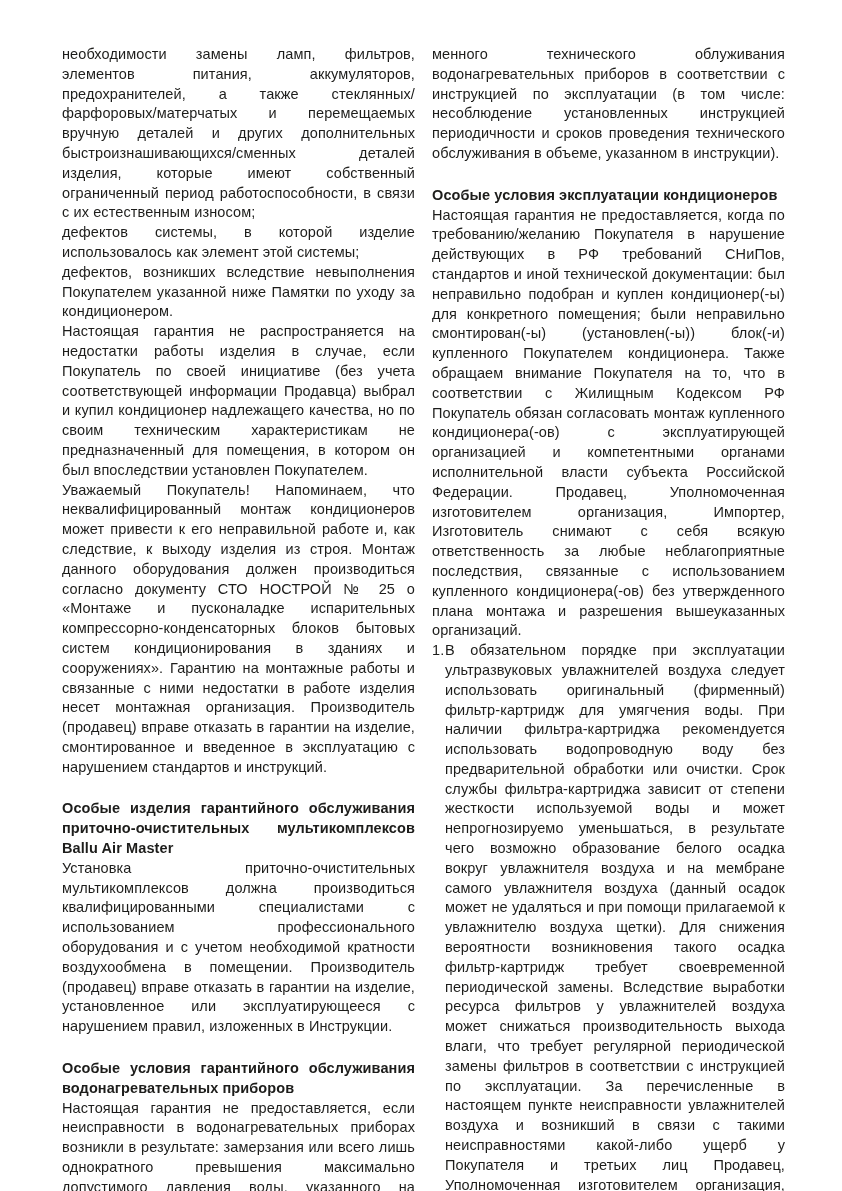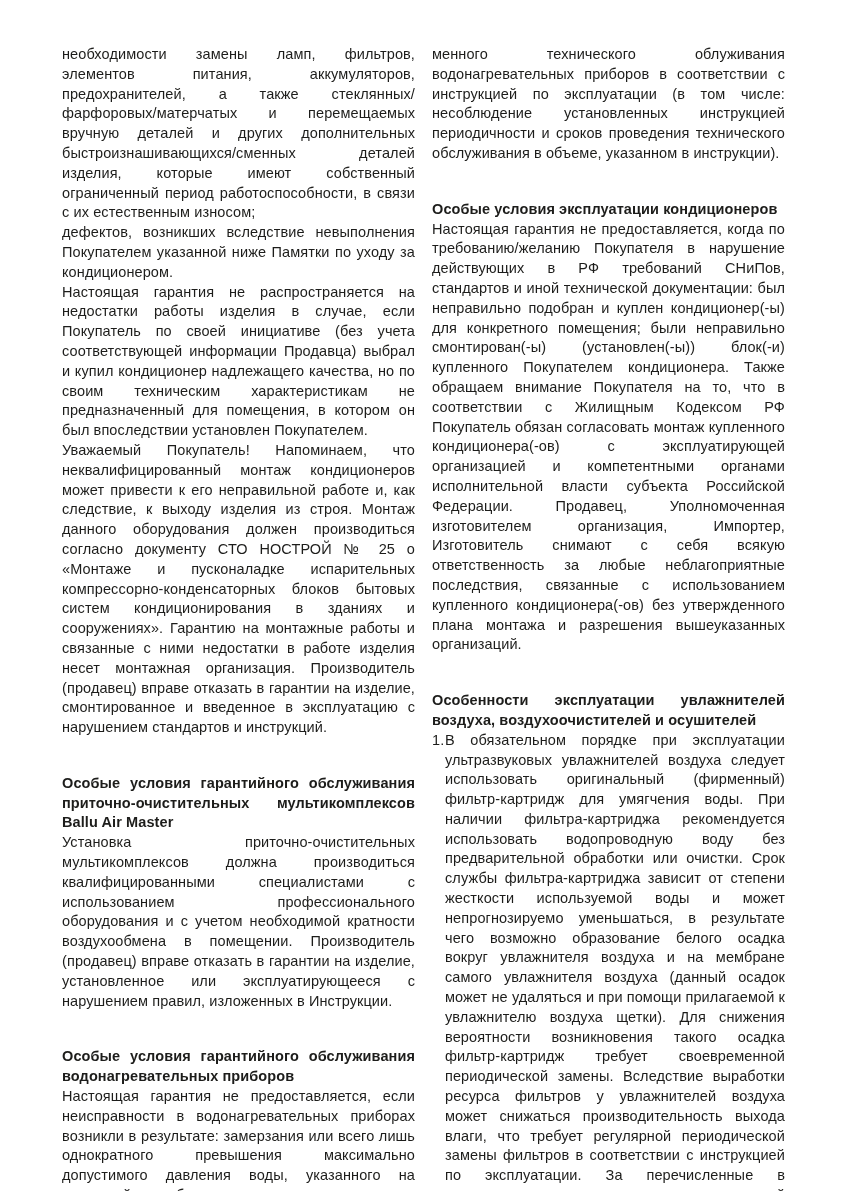--- a/index.html
+++ b/index.html
@@ -33,7 +33,7 @@
   .block { margin: 0; }
   .block-heading {
     font-weight: bold;
-    margin-top: 36px;
+    margin-top: 22px;
   }
   .block-para, .block-item { margin: 0; }
   .block-numbered {

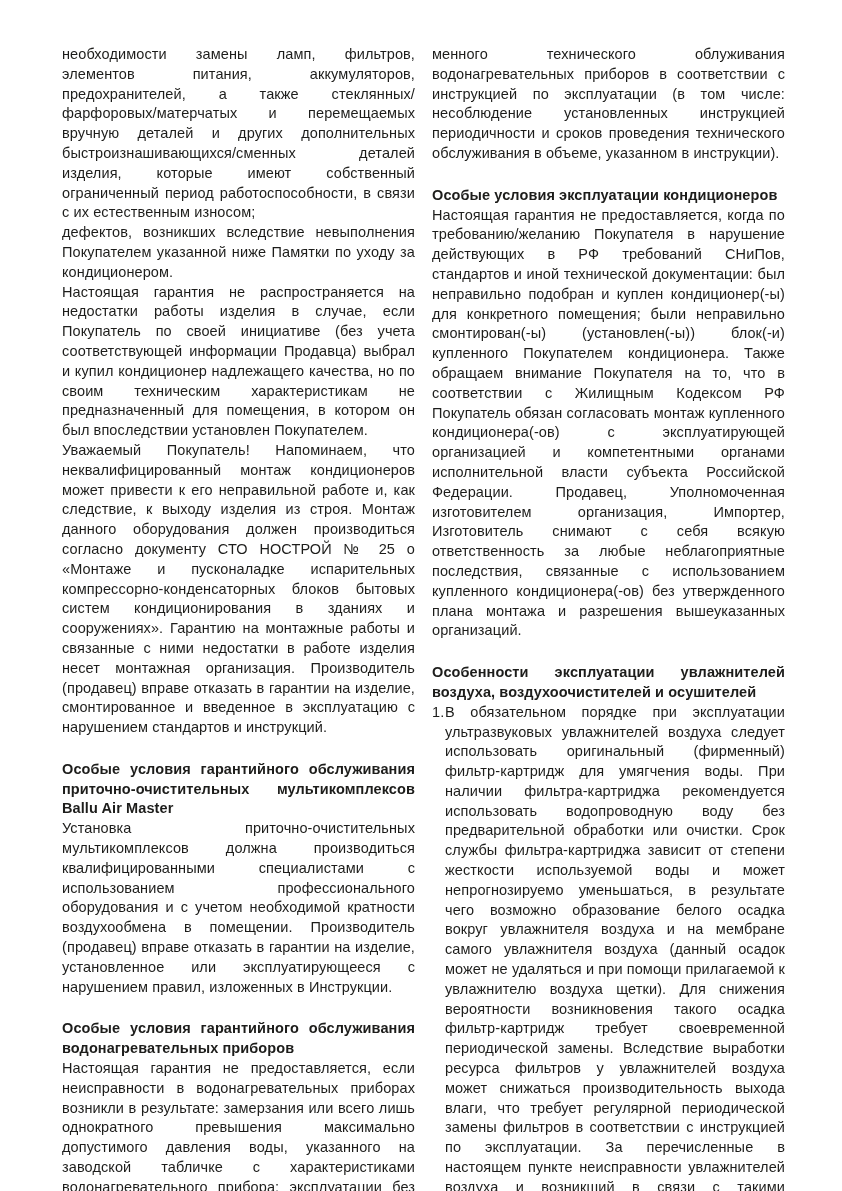--- a/index.html
+++ b/index.html
@@ -52,6 +52,7 @@
 <div class="page">
   <div class="col" id="col-0">
       <div class="block block-item">необходимости замены ламп, фильтров, элементов питания, аккумуляторов, предохранителей, а также стеклянных/фарфоровых/матерчатых и перемещаемых вручную деталей и других дополнительных быстроизнашивающихся/сменных деталей изделия, которые имеют собственный ограниченный период работоспособности, в связи с их естественным износом;</div>
+      <div class="block block-item">дефектов системы, в которой изделие использовалось как элемент этой системы;</div>
       <div class="block block-item">дефектов, возникших вследствие невыполнения Покупателем указанной ниже Памятки по уходу за кондиционером.</div>
       <div class="block block-para">Настоящая гарантия не распространяется на недостатки работы изделия в случае, если Покупатель по своей инициативе (без учета соответствующей информации Продавца) выбрал и купил кондиционер надлежащего качества, но по своим техническим характеристикам не предназначенный для помещения, в котором он был впоследствии установлен Покупателем.</div>
       <div class="block block-para">Уважаемый Покупатель! Напоминаем, что неквалифицированный монтаж кондиционеров может привести к его неправильной работе и, как следствие, к выходу изделия из строя. Монтаж данного оборудования должен производиться согласно документу СТО НОСТРОЙ № 25 о «Монтаже и пусконаладке испарительных компрессорно-конденсаторных блоков бытовых систем кондиционирования в зданиях и сооружениях». Гарантию на монтажные работы и связанные с ними недостатки в работе изделия несет монтажная организация. Производитель (продавец) вправе отказать в гарантии на изделие, смонтированное и введенное в эксплуатацию с нарушением стандартов и инструкций.</div>

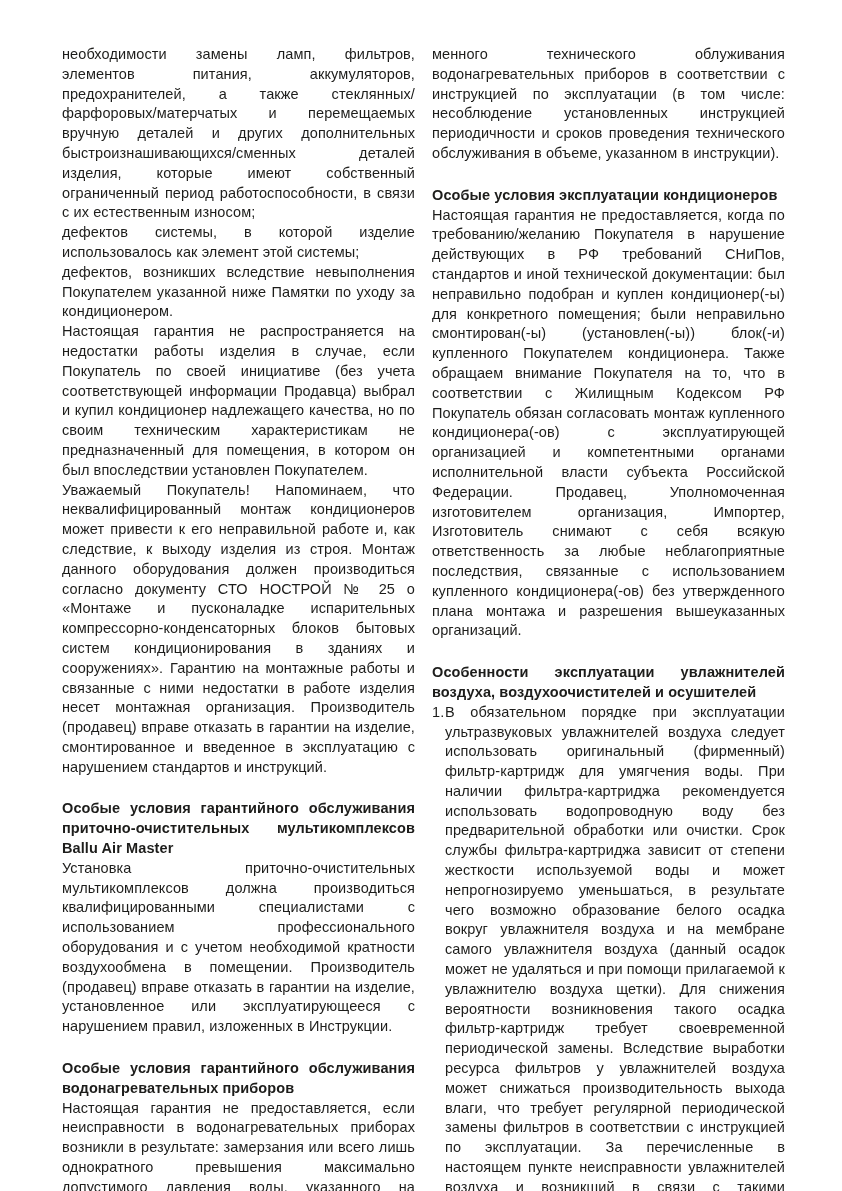--- a/index.html
+++ b/index.html
@@ -65,7 +65,6 @@
       <div class="block block-para">менного технического облуживания водонагревательных приборов в соответствии с инструкцией по эксплуатации (в том числе: несоблюдение установленных инструкцией периодичности и сроков проведения технического обслуживания в объеме, указанном в инструкции).</div>
       <div class="block block-heading">Особые условия эксплуатации кондиционеров</div>
       <div class="block block-para">Настоящая гарантия не предоставляется, когда по требованию/желанию Покупателя в нарушение действующих в РФ требований СНиПов, стандартов и иной технической документации: был неправильно подобран и куплен кондиционер(-ы) для конкретного помещения; были неправильно смонтирован(-ы) (установлен(-ы)) блок(-и) купленного Покупателем кондиционера. Также обращаем внимание Покупателя на то, что в соответствии с Жилищным Кодексом РФ Покупатель обязан согласовать монтаж купленного кондиционера(-ов) с эксплуатирующей организацией и компетентными органами исполнительной власти субъекта Российской Федерации. Продавец, Уполномоченная изготовителем организация, Импортер, Изготовитель снимают с себя всякую ответственность за любые неблагоприятные последствия, связанные с использованием купленного кондиционера(-ов) без утвержденного плана монтажа и разрешения вышеуказанных организаций.</div>
-      <div class="block block-heading">Особенности эксплуатации увлажнителей воздуха, воздухоочистителей и осушителей</div>
       <div class="block block-numbered"><span class="num">1.</span><span>В обязательном порядке при эксплуатации ультразвуковых увлажнителей воздуха следует использовать оригинальный (фирменный) фильтр-картридж для умягчения воды. При наличии фильтра-картриджа рекомендуется использовать водопроводную воду без предварительной обработки или очистки. Срок службы фильтра-картриджа зависит от степени жесткости используемой воды и может непрогнозируемо уменьшаться, в результате чего возможно образование белого осадка вокруг увлажнителя воздуха и на мембране самого увлажнителя воздуха (данный осадок может не удаляться и при помощи прилагаемой к увлажнителю воздуха щетки). Для снижения вероятности возникновения такого осадка фильтр-картридж требует своевременной периодической замены. Вследствие выработки ресурса фильтров у увлажнителей воздуха может снижаться производительность выхода влаги, что требует регулярной периодической замены фильтров в соответствии с инструкцией по эксплуатации. За перечисленные в настоящем пункте неисправности увлажнителей воздуха и возникший в связи с такими неисправностями какой-либо ущерб у Покупателя и третьих лиц Продавец, Уполномоченная изготовителем организация, Импортер, Изготовитель ответственности не несут и настоящая гарантия на такие неисправности увлажнителей воздуха не распространяется. При эксплуатации увлажнителей воздуха рекомендуется использовать только оригинальные (фирменные) аксессуары изготовителя.</span></div>
     </div>
 </div>

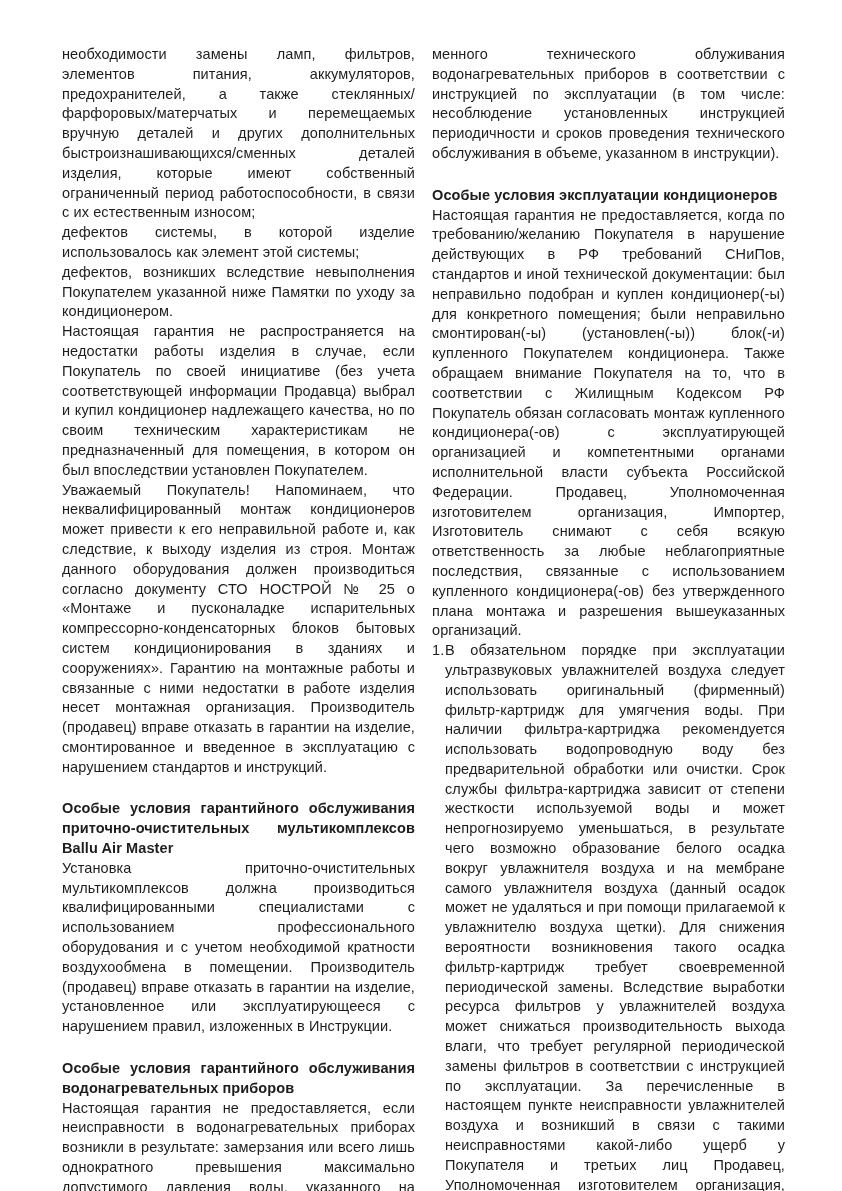--- a/index.html
+++ b/index.html
@@ -56,7 +56,7 @@
       <div class="block block-item">дефектов, возникших вследствие невыполнения Покупателем указанной ниже Памятки по уходу за кондиционером.</div>
       <div class="block block-para">Настоящая гарантия не распространяется на недостатки работы изделия в случае, если Покупатель по своей инициативе (без учета соответствующей информации Продавца) выбрал и купил кондиционер надлежащего качества, но по своим техническим характеристикам не предназначенный для помещения, в котором он был впоследствии установлен Покупателем.</div>
       <div class="block block-para">Уважаемый Покупатель! Напоминаем, что неквалифицированный монтаж кондиционеров может привести к его неправильной работе и, как следствие, к выходу изделия из строя. Монтаж данного оборудования должен производиться согласно документу СТО НОСТРОЙ № 25 о «Монтаже и пусконаладке испарительных компрессорно-конденсаторных блоков бытовых систем кондиционирования в зданиях и сооружениях». Гарантию на монтажные работы и связанные с ними недостатки в работе изделия несет монтажная организация. Производитель (продавец) вправе отказать в гарантии на изделие, смонтированное и введенное в эксплуатацию с нарушением стандартов и инструкций.</div>
-      <div class="block block-heading">Особые условия гарантийного обслуживания приточно-очистительных мультикомплексов Ballu Air Master</div>
+      <div class="block block-heading">Особые изделия гарантийного обслуживания приточно-очистительных мультикомплексов Ballu Air Master</div>
       <div class="block block-para">Установка приточно-очистительных мультикомплексов должна производиться квалифицированными специалистами с использованием профессионального оборудования и с учетом необходимой кратности воздухообмена в помещении. Производитель (продавец) вправе отказать в гарантии на изделие, установленное или эксплуатирующееся с нарушением правил, изложенных в Инструкции.</div>
       <div class="block block-heading">Особые условия гарантийного обслуживания водонагревательных приборов</div>
       <div class="block block-para">Настоящая гарантия не предоставляется, если неисправности в водонагревательных приборах возникли в результате: замерзания или всего лишь однократного превышения максимально допустимого давления воды, указанного на заводской табличке с характеристиками водонагревательного прибора; эксплуатации без защитных устройств или устройств, не соответствующих техническим характеристикам водонагревательных приборов; использование коррозийно-активной воды; коррозии от электрохимической реакции, несвоевре-</div>

